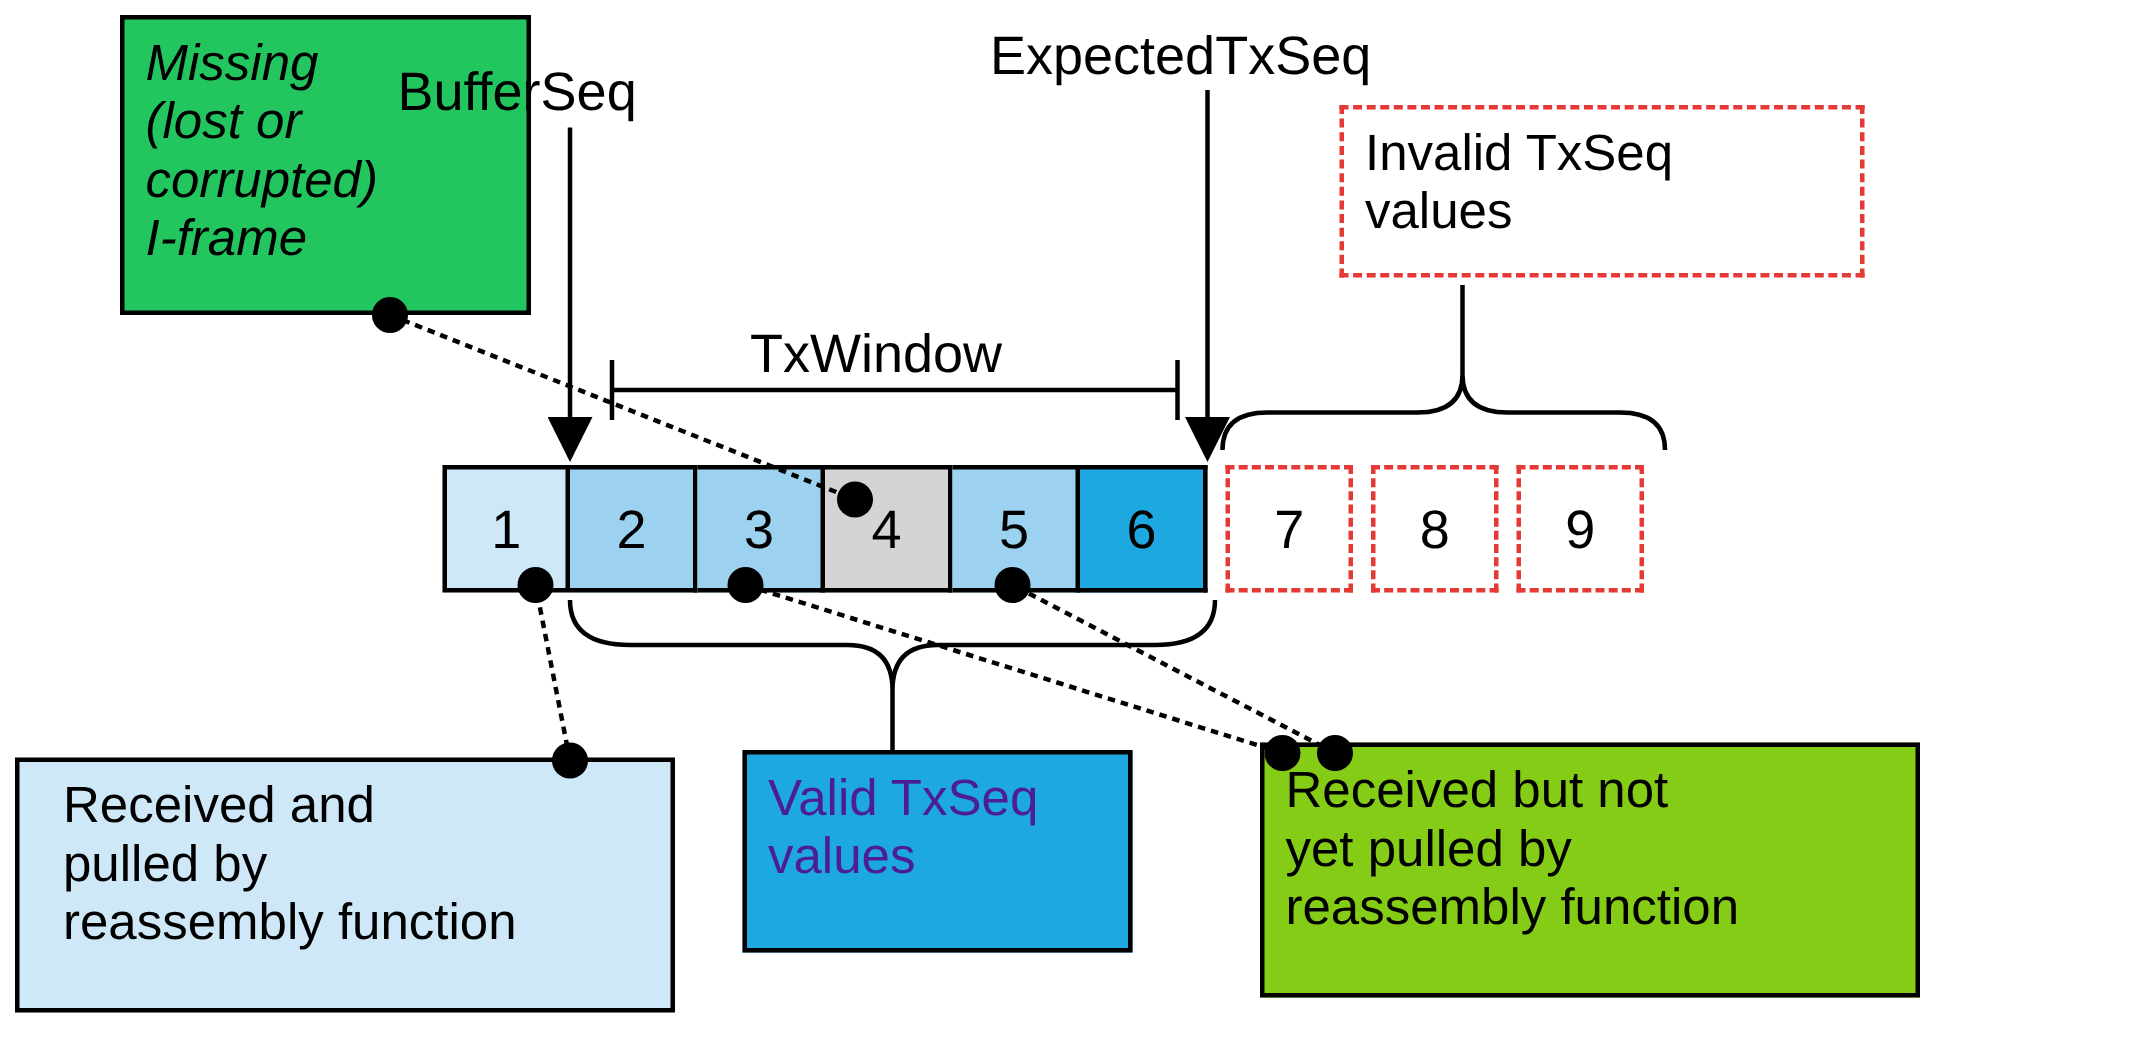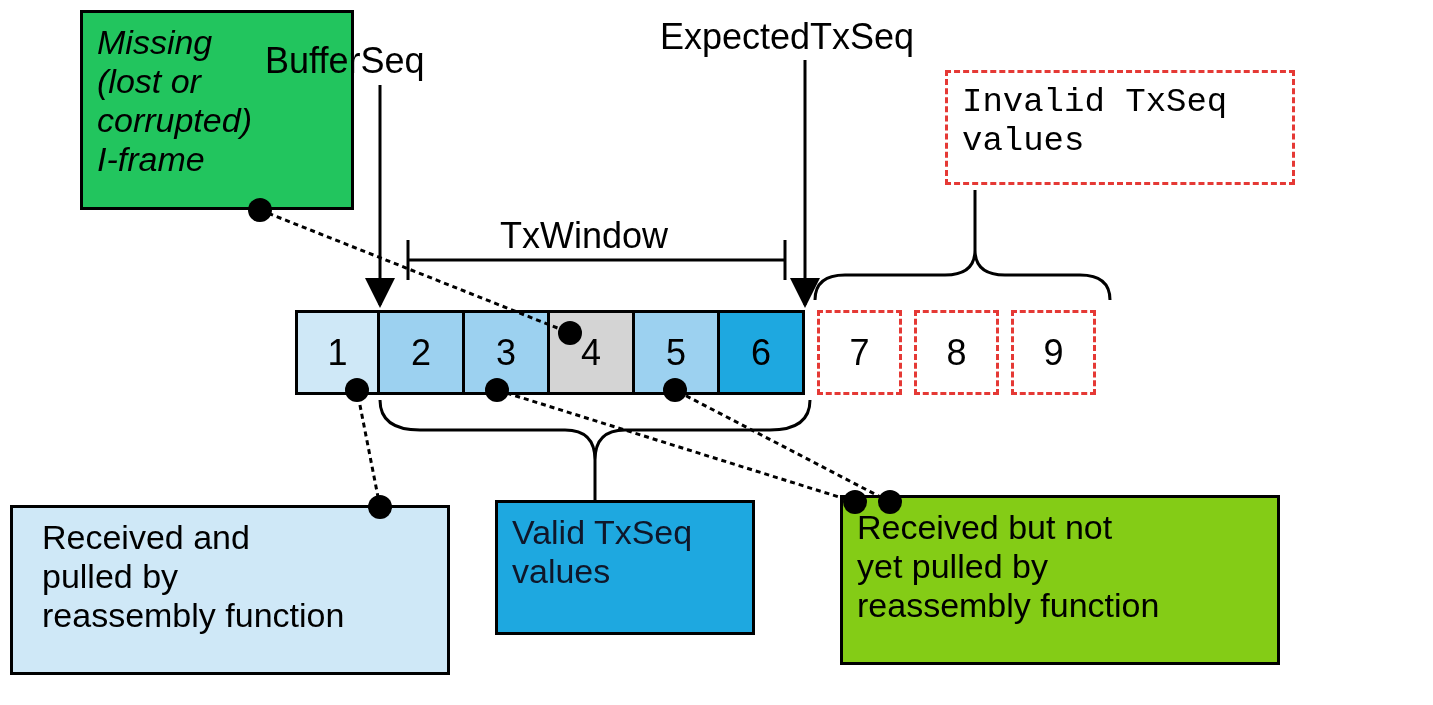--- a/index.html
+++ b/index.html
@@ -17,7 +17,7 @@
 
   .box{position:absolute;box-sizing:border-box;padding:10px 14px;font-size:34px;line-height:1.15;}
   .box-missing{top:10px;left:80px;width:274px;height:200px;background:#22c55e;border:3px solid #000;font-style:italic;}
-  .box-invalid{top:70px;left:945px;width:350px;height:115px;border:3px dashed #e53935;font-family:Liberation Mono, monospace;}
+  .box-invalid{top:70px;left:893px;width:350px;height:115px;border:3px dashed #e53935;}
   .box-received-pulled{top:505px;left:10px;width:440px;height:170px;background:#cfe8f7;border:3px solid #000;padding-left:29px;}
   .box-valid{top:500px;left:495px;width:260px;height:135px;background:#1ea8e0;border:3px solid #000;color:#0f172a;}
   .box-received-notpulled{top:495px;left:840px;width:440px;height:170px;background:#84cc16;border:3px solid #000;}

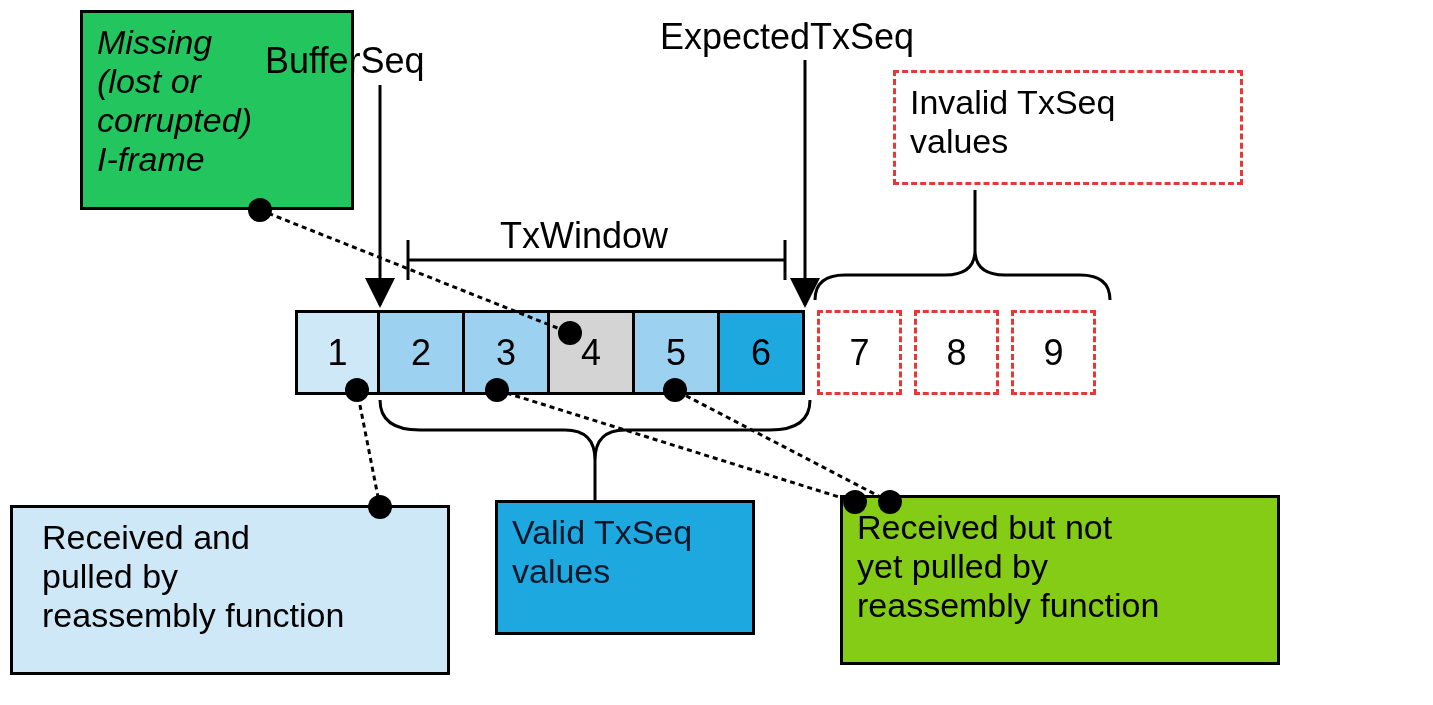--- a/index.html
+++ b/index.html
@@ -19,7 +19,7 @@
   .box-missing{top:10px;left:80px;width:274px;height:200px;background:#22c55e;border:3px solid #000;font-style:italic;}
   .box-invalid{top:70px;left:893px;width:350px;height:115px;border:3px dashed #e53935;}
   .box-received-pulled{top:505px;left:10px;width:440px;height:170px;background:#cfe8f7;border:3px solid #000;padding-left:29px;}
-  .box-valid{top:500px;left:495px;width:260px;height:135px;background:#1ea8e0;border:3px solid #000;color:#0f172a;}
+  .box-valid{top:500px;left:495px;width:260px;height:135px;background:#1ea8e0;border:3px solid #000;color:#4c1d95;}
   .box-received-notpulled{top:495px;left:840px;width:440px;height:170px;background:#84cc16;border:3px solid #000;}
 
   .label{position:absolute;font-size:36px;}

